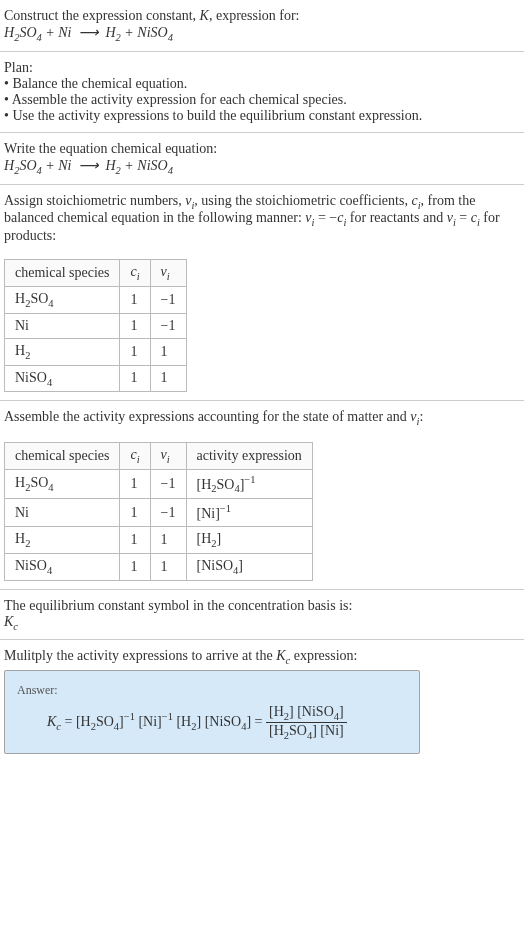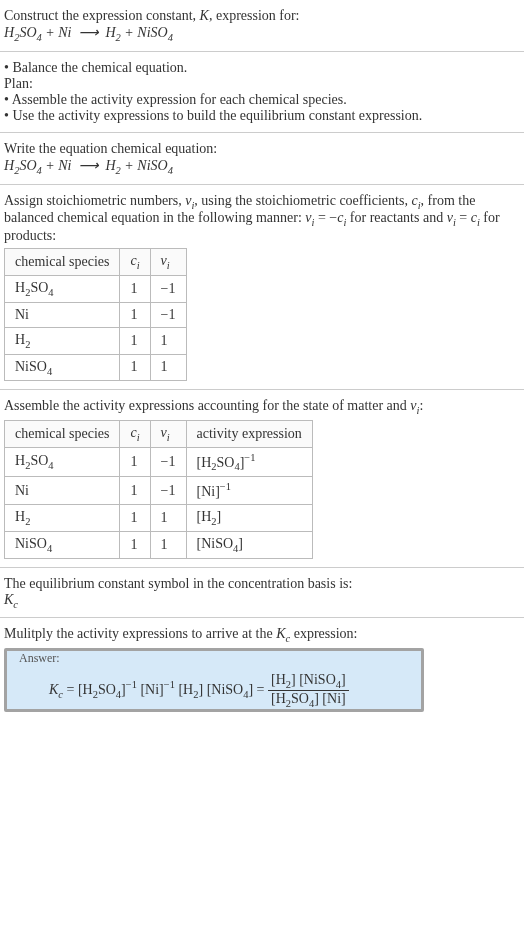--- a/index.html
+++ b/index.html
@@ -89,8 +89,8 @@
 </div>
 
 <div class="section">
+  <div>Plan:</div>
   <div>• Balance the chemical equation.</div>
-  <div>Plan:</div>
   <div>• Assemble the activity expression for each chemical species.</div>
   <div>• Use the activity expressions to build the equilibrium constant expression.</div>
 </div>

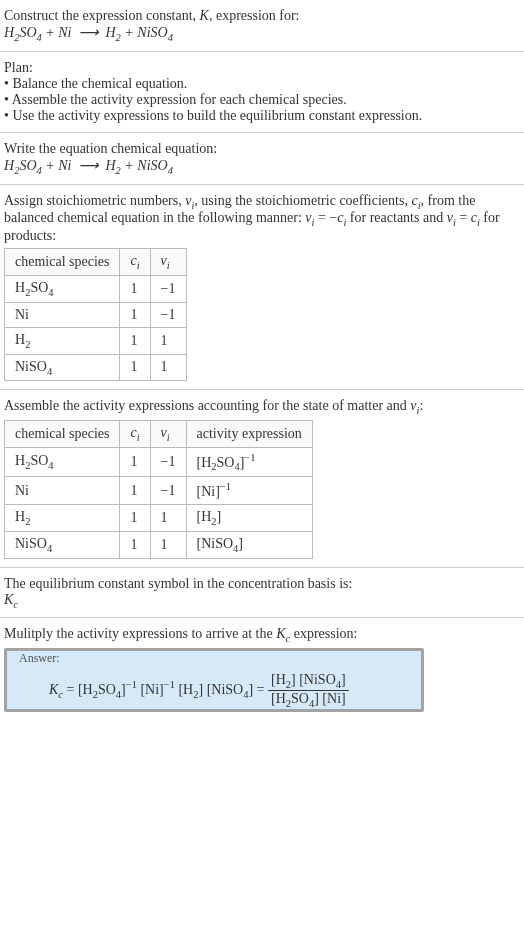--- a/index.html
+++ b/index.html
@@ -32,7 +32,7 @@
   }
   table {
     border-collapse: collapse;
-    margin-top: 4px;
+    margin-top: 15px;
     padding-left: 36px;
   }
   th, td {

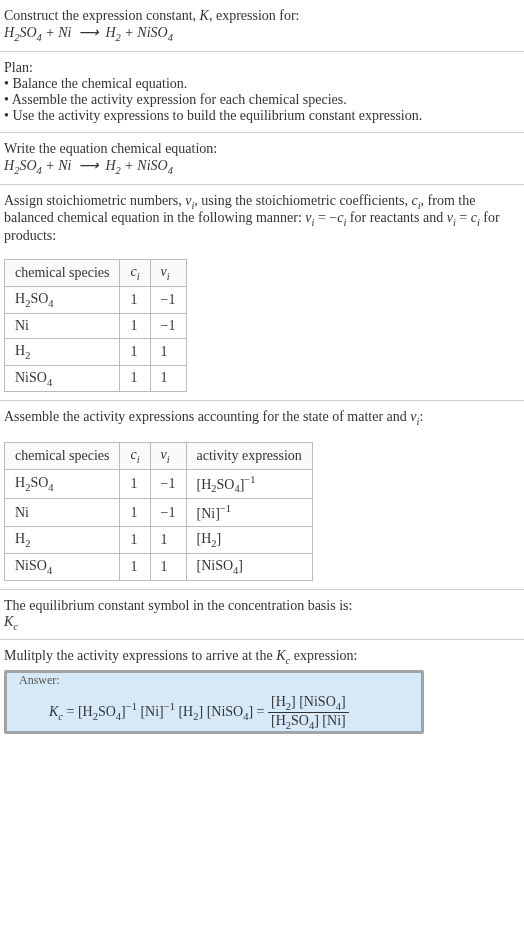--- a/index.html
+++ b/index.html
@@ -46,9 +46,9 @@
   }
   .answer-box {
     background: #d6e9f8;
-    border: 3px solid #a3a3a3;
+    border: 1px solid #a3a3a3;
     border-radius: 2px;
-    padding: 0 12px;
+    padding: 12px 12px;
     margin-top: 4px;
     display: inline-block;
     min-width: 390px;

